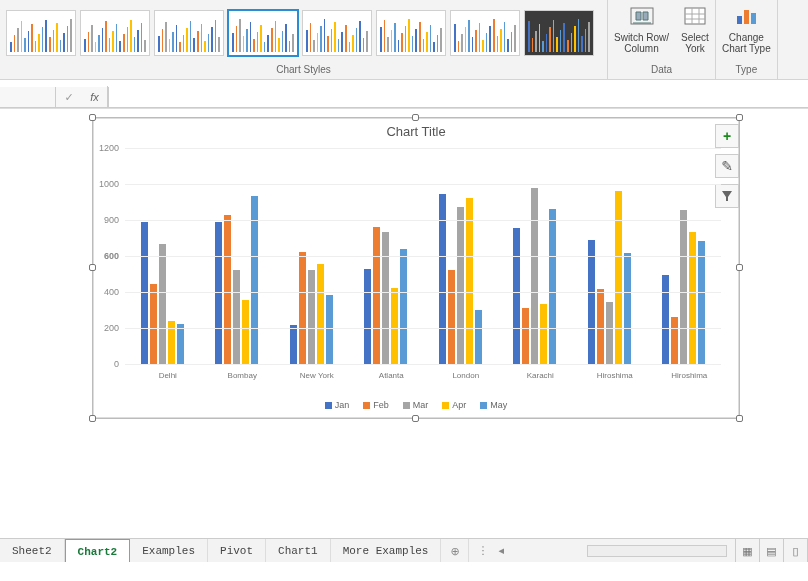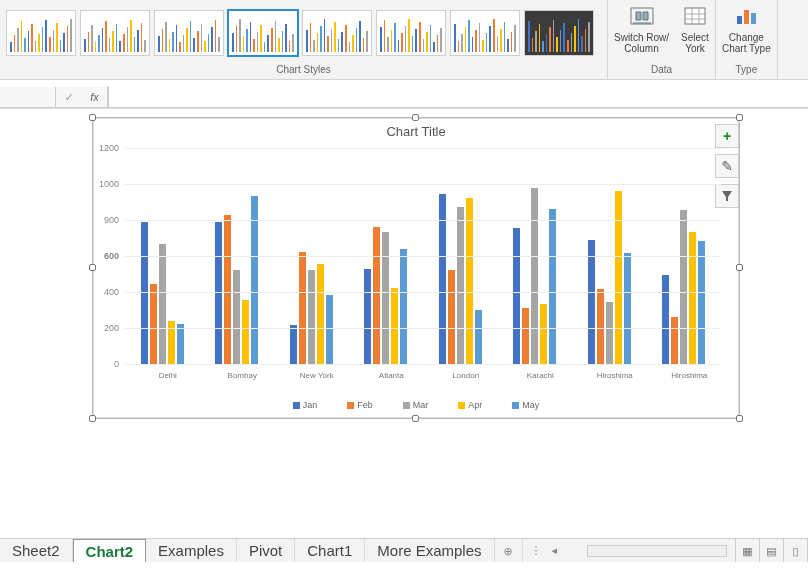--- a/index.html
+++ b/index.html
@@ -125,7 +125,7 @@
   .city { flex:1; display:flex; align-items:flex-end; justify-content:center; gap:2px; position:relative;}
   .bar { width:7px; }
   .city-label { position:absolute; bottom:-16px; left:11px; right:0; text-align:center; font-size:8px; color:#777;}
-  .legend { position:absolute; bottom:8px; left:0; right:0; display:flex; justify-content:center; gap:30px; font-size:9px; color:#666;}
+  .legend { position:absolute; bottom:8px; left:0; right:0; display:flex; justify-content:center; gap:14px; font-size:9px; color:#666;}
   .legend .swatch { width:7px; height:7px; display:inline-block; vertical-align:middle; margin-right:3px;}
 
   

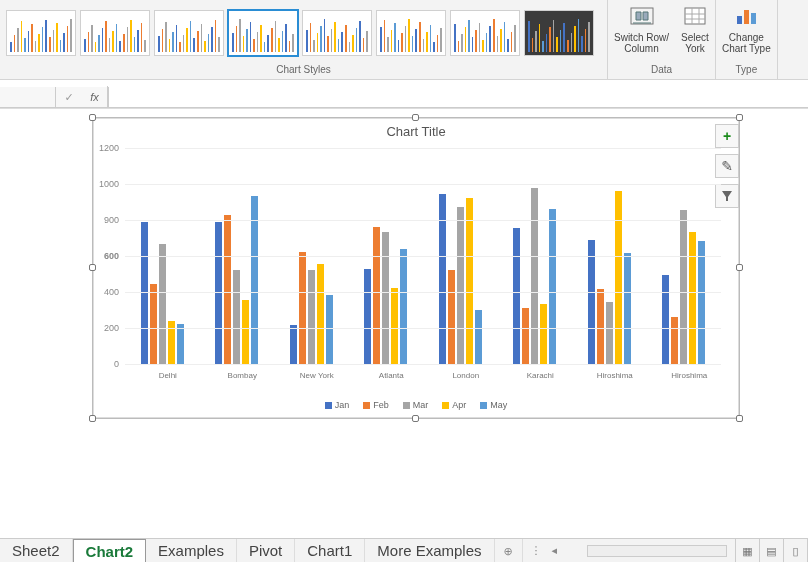--- a/index.html
+++ b/index.html
@@ -136,8 +136,8 @@
     display:flex; align-items:stretch;
   }
   .tab {
-    padding:0 12px; line-height:24px; font-size:15px; color:#444;
-    border-right:1px solid #ddd; background:#f3f3f3; cursor:pointer;
+    padding:0 12px; line-height:24px; font-size:11px; color:#444;
+    border-right:1px solid #ddd; background:#f3f3f3; cursor:pointer;font-family:Liberation Mono, monospace;
   }
   .tab.active { background:#fff; border-top:1px solid #999; border-left:1px solid #999; border-right:1px solid #999; font-weight:bold; color:#1a7a3a;}
   .newtab { width:28px; line-height:24px; text-align:center; color:#888; cursor:pointer; border-right:1px solid #ddd;}

